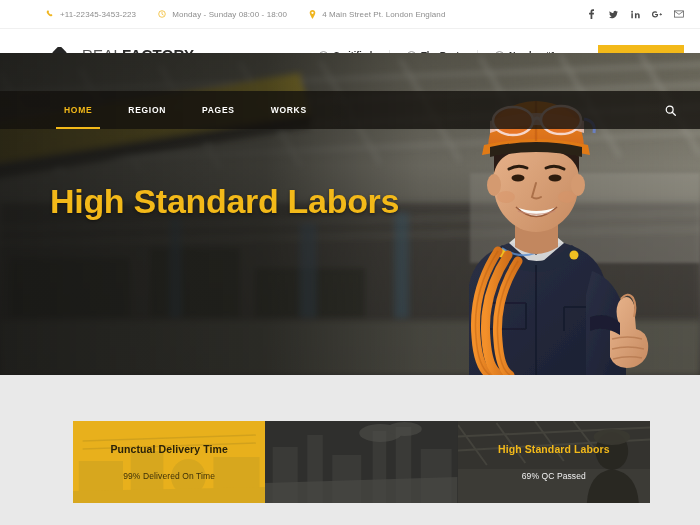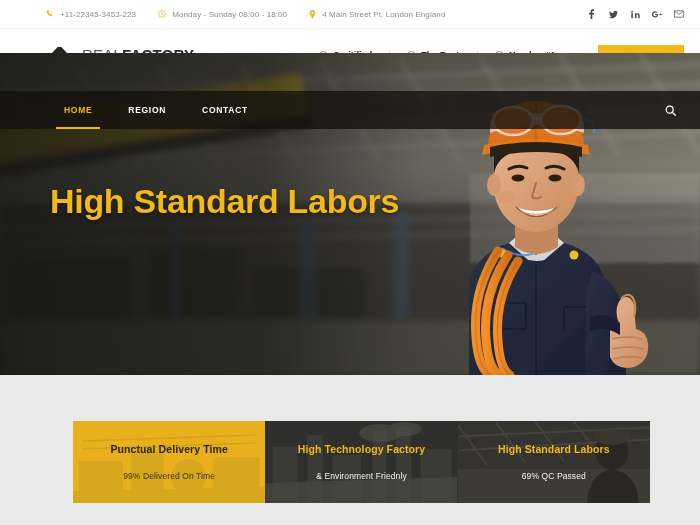--- a/index.html
+++ b/index.html
@@ -492,6 +492,7 @@
     <div class="nav-items">
       <div class="nav-item active">HOME</div>
       <div class="nav-item">REGION</div>
+      <div class="nav-item">PAGES</div>
       <div class="nav-item">CONTACT</div>
     </div>
     <div class="nav-spacer"></div>

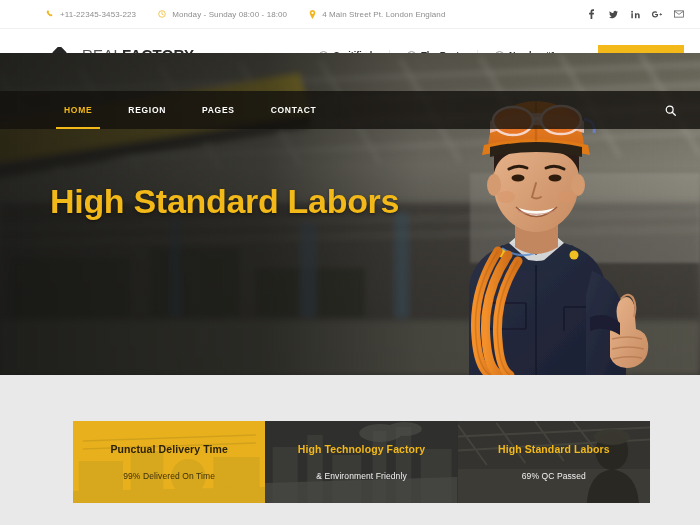--- a/index.html
+++ b/index.html
@@ -493,6 +493,7 @@
       <div class="nav-item active">HOME</div>
       <div class="nav-item">REGION</div>
       <div class="nav-item">PAGES</div>
+      <div class="nav-item">WORKS</div>
       <div class="nav-item">CONTACT</div>
     </div>
     <div class="nav-spacer"></div>

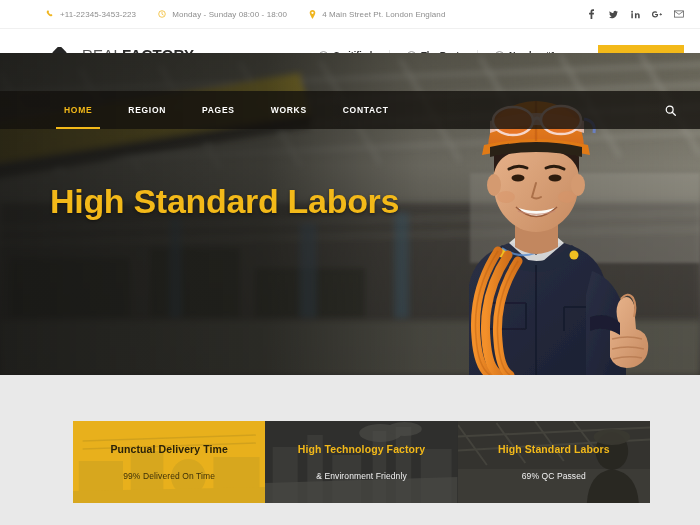--- a/index.html
+++ b/index.html
@@ -494,7 +494,6 @@
       <div class="nav-item">REGION</div>
       <div class="nav-item">PAGES</div>
       <div class="nav-item">WORKS</div>
-      <div class="nav-item">CONTACT</div>
     </div>
     <div class="nav-spacer"></div>
     <div class="nav-search">

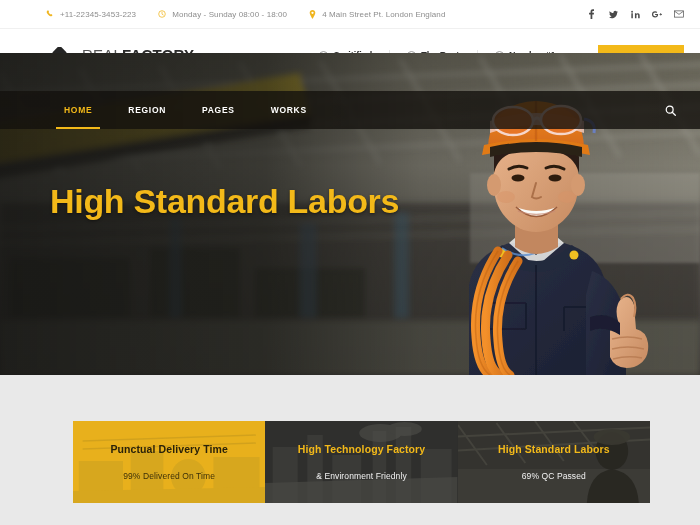--- a/index.html
+++ b/index.html
@@ -550,10 +550,6 @@
           </g>
         </svg>
       </div>
-      <div class="feat-inner">
-        <div class="feat-title">High Technology Factory</div>
-        <div class="feat-sub">&amp; Environment Friednly</div>
-      </div>
     </div>
 
     <div class="feat dark2">

